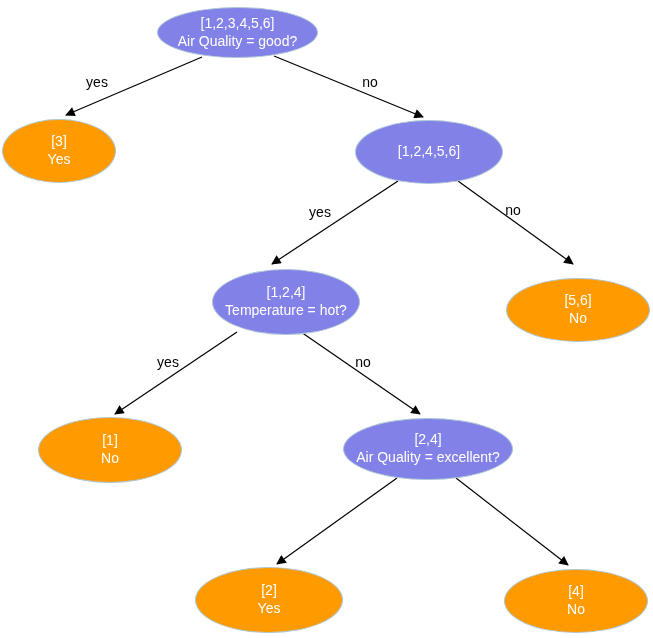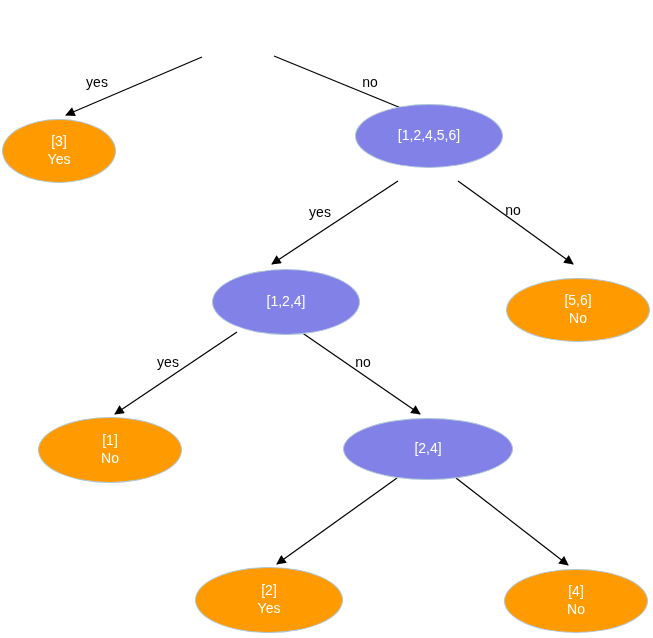--- a/index.html
+++ b/index.html
@@ -78,6 +78,10 @@
   <span class="edge-label" style="left:168px; top:362px;">yes</span>
   <span class="edge-label" style="left:363px; top:362px;">no</span>
 
+  <div class="node decision" style="left:157px; top:7px;  width:161px; height:51px;">
+    <div>[1,2,3,4,5,6]</div>
+    <div>Air Quality = good?</div>
+  </div>
 
   <div class="node leaf" style="left:2px; top:119px; width:114px; height:64px;">
     <div>[3]</div>

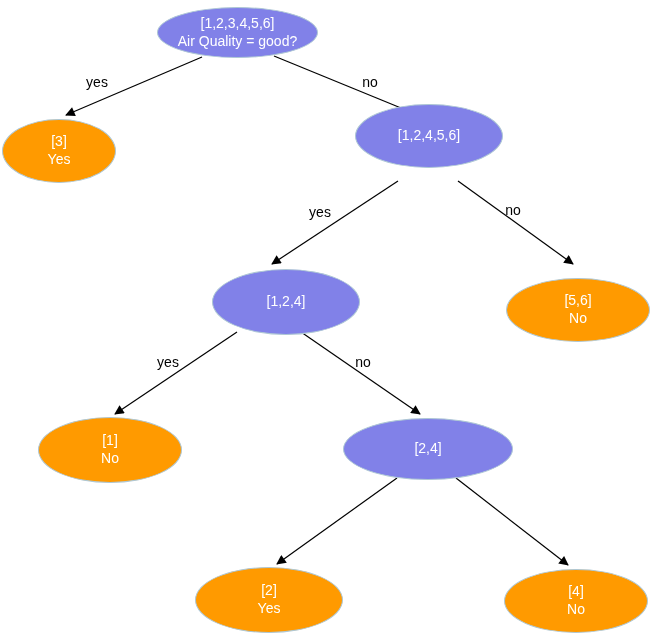--- a/index.html
+++ b/index.html
@@ -88,7 +88,7 @@
     <div>Yes</div>
   </div>
 
-  <div class="node decision" style="left:355px; top:104px; width:148px; height:64px;gap:6px;">
+  <div class="node decision" style="left:355px; top:120px; width:148px; height:64px;gap:6px;">
     <div>[1,2,4,5,6]</div>
   </div>
 

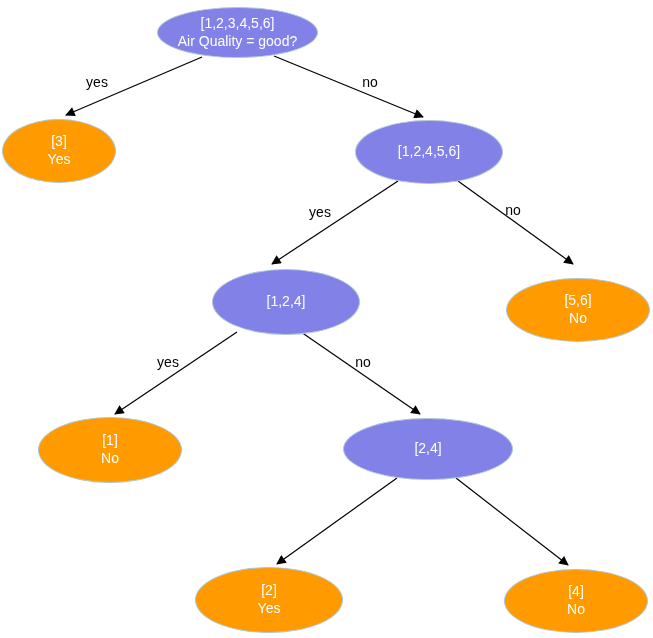--- a/index.html
+++ b/index.html
@@ -94,6 +94,7 @@
 
   <div class="node decision" style="left:212px; top:269px; width:148px; height:66px;">
     <div>[1,2,4]</div>
+    <div>Temperature = hot?</div>
   </div>
 
   <div class="node leaf" style="left:506px; top:278px; width:144px; height:64px;">

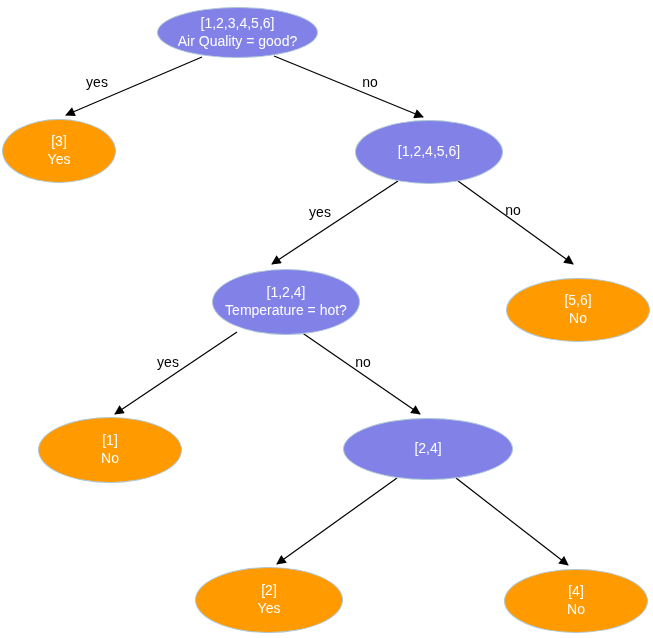--- a/index.html
+++ b/index.html
@@ -109,6 +109,7 @@
 
   <div class="node decision" style="left:343px; top:418px; width:170px; height:62px;justify-content:center;">
     <div>[2,4]</div>
+    <div>Air Quality = excellent?</div>
   </div>
 
   <div class="node leaf" style="left:195px; top:567px; width:148px; height:66px;">

